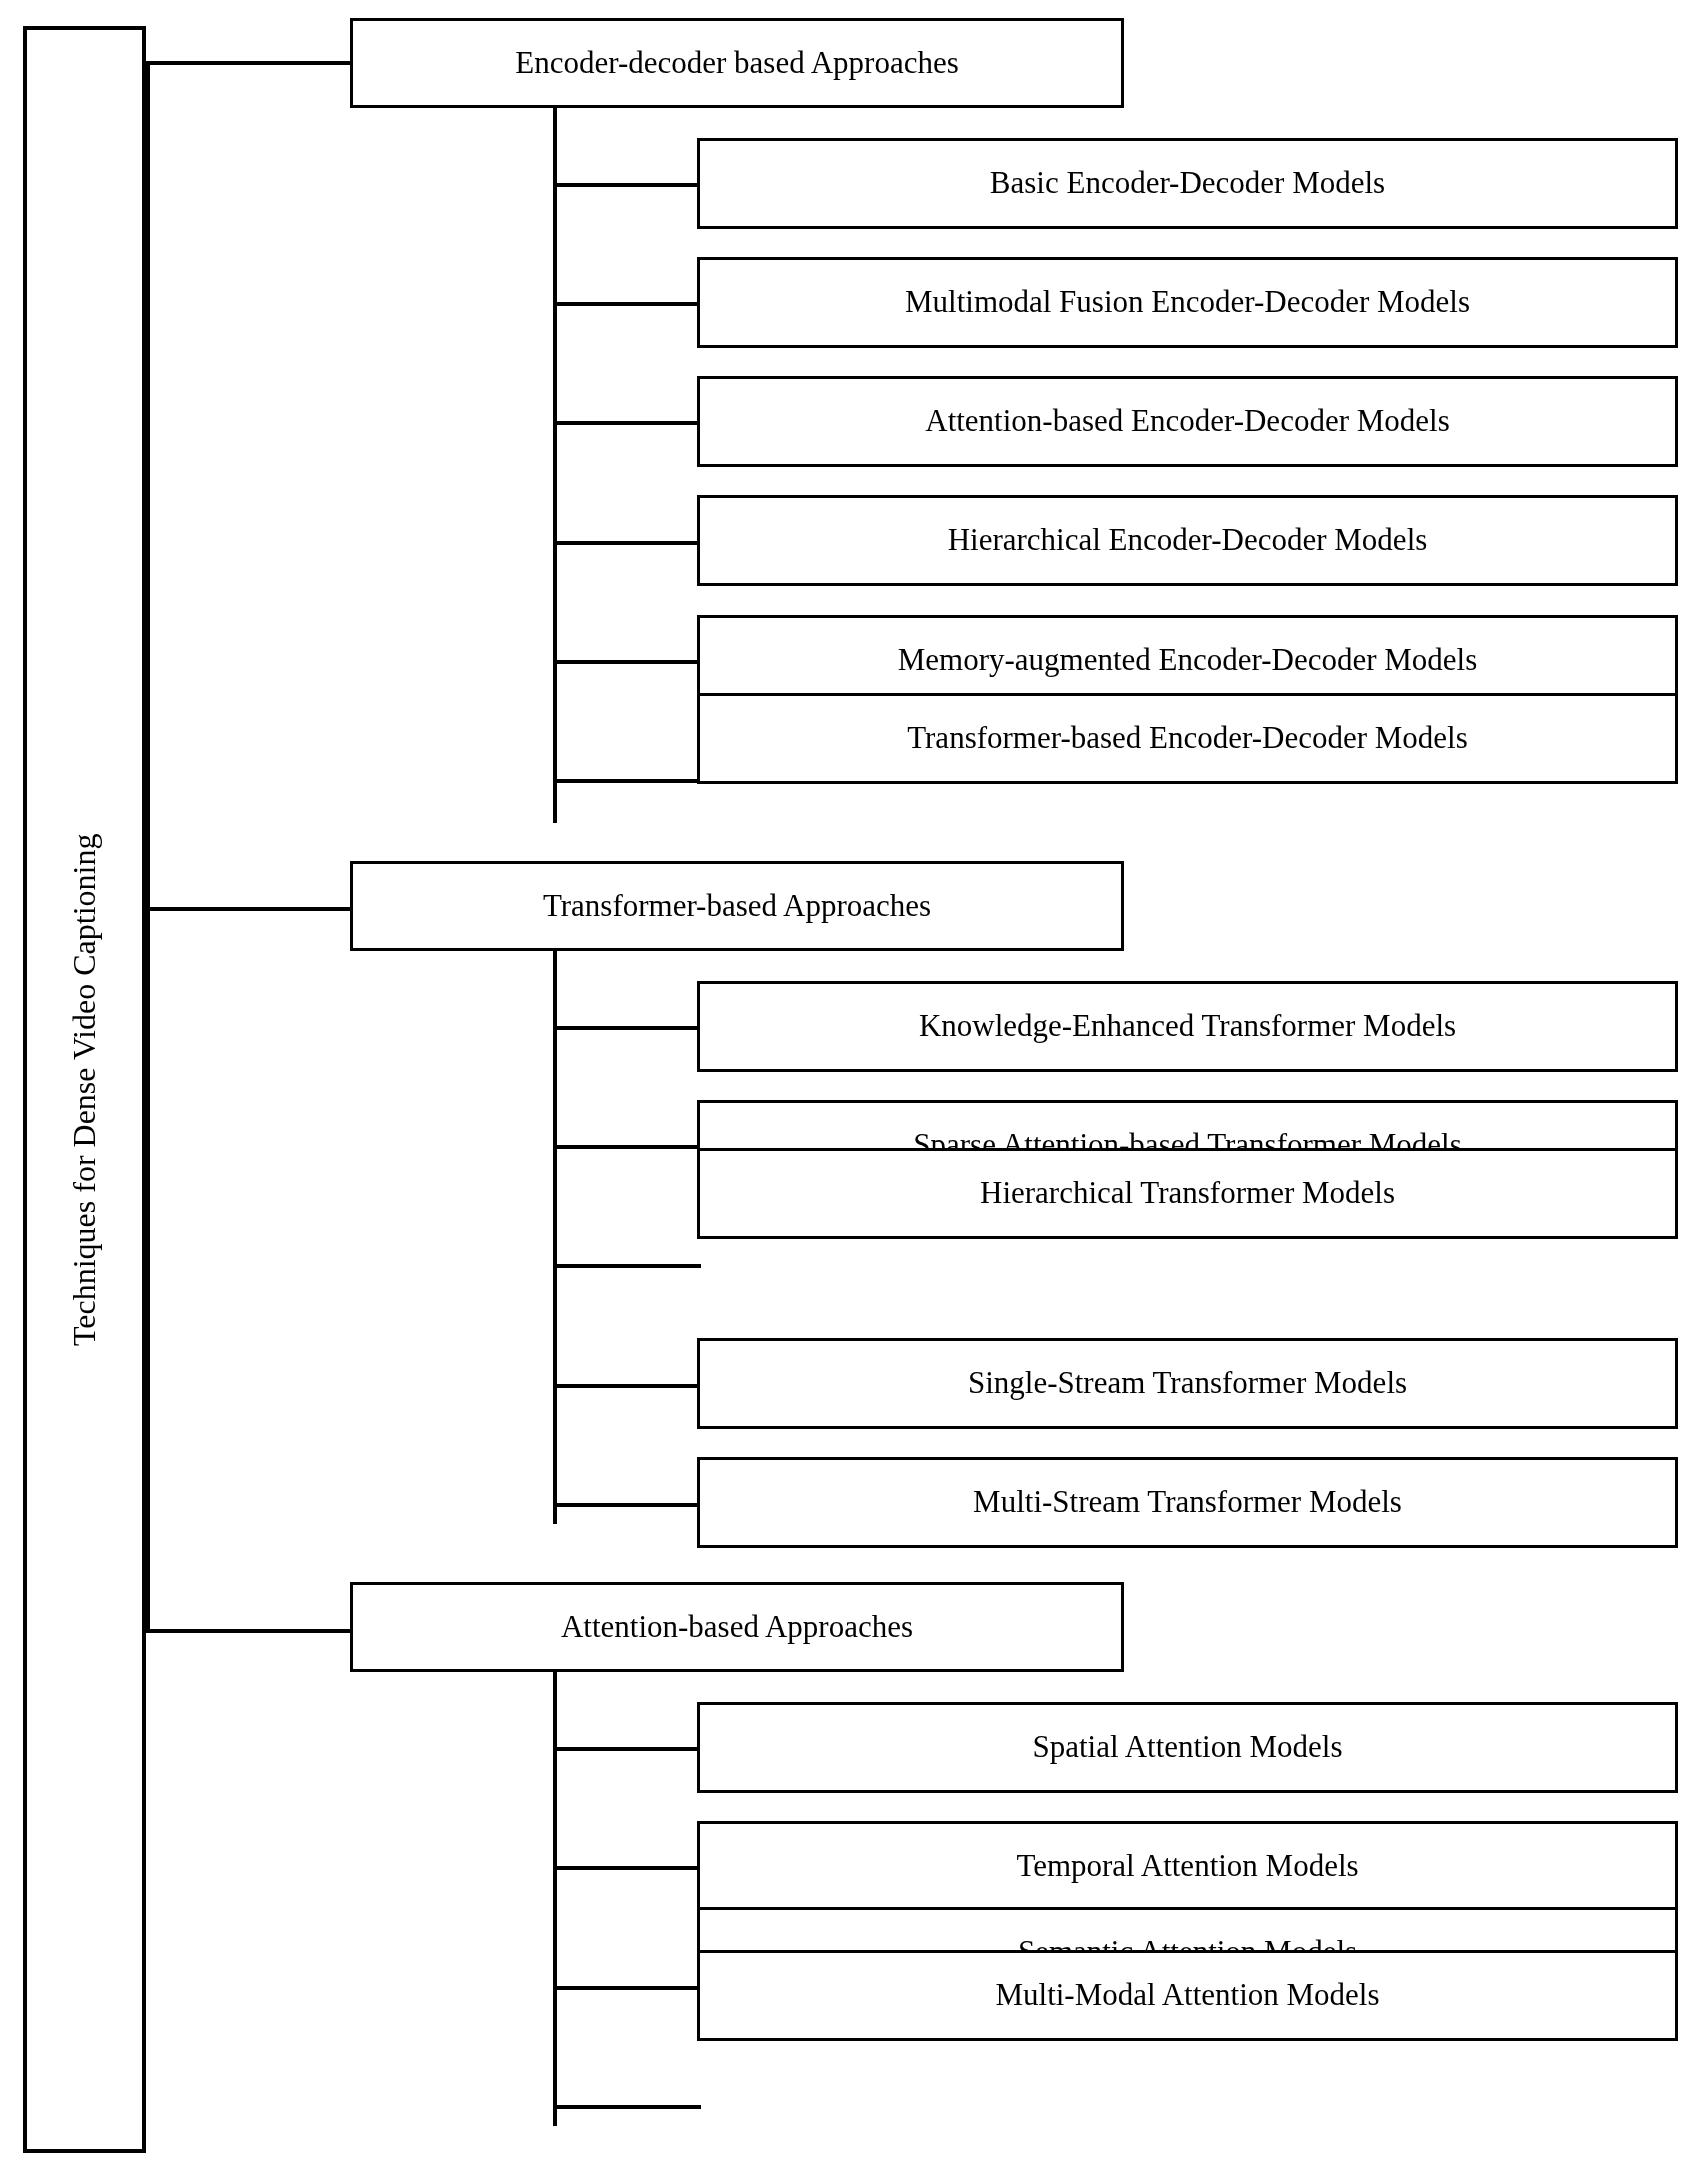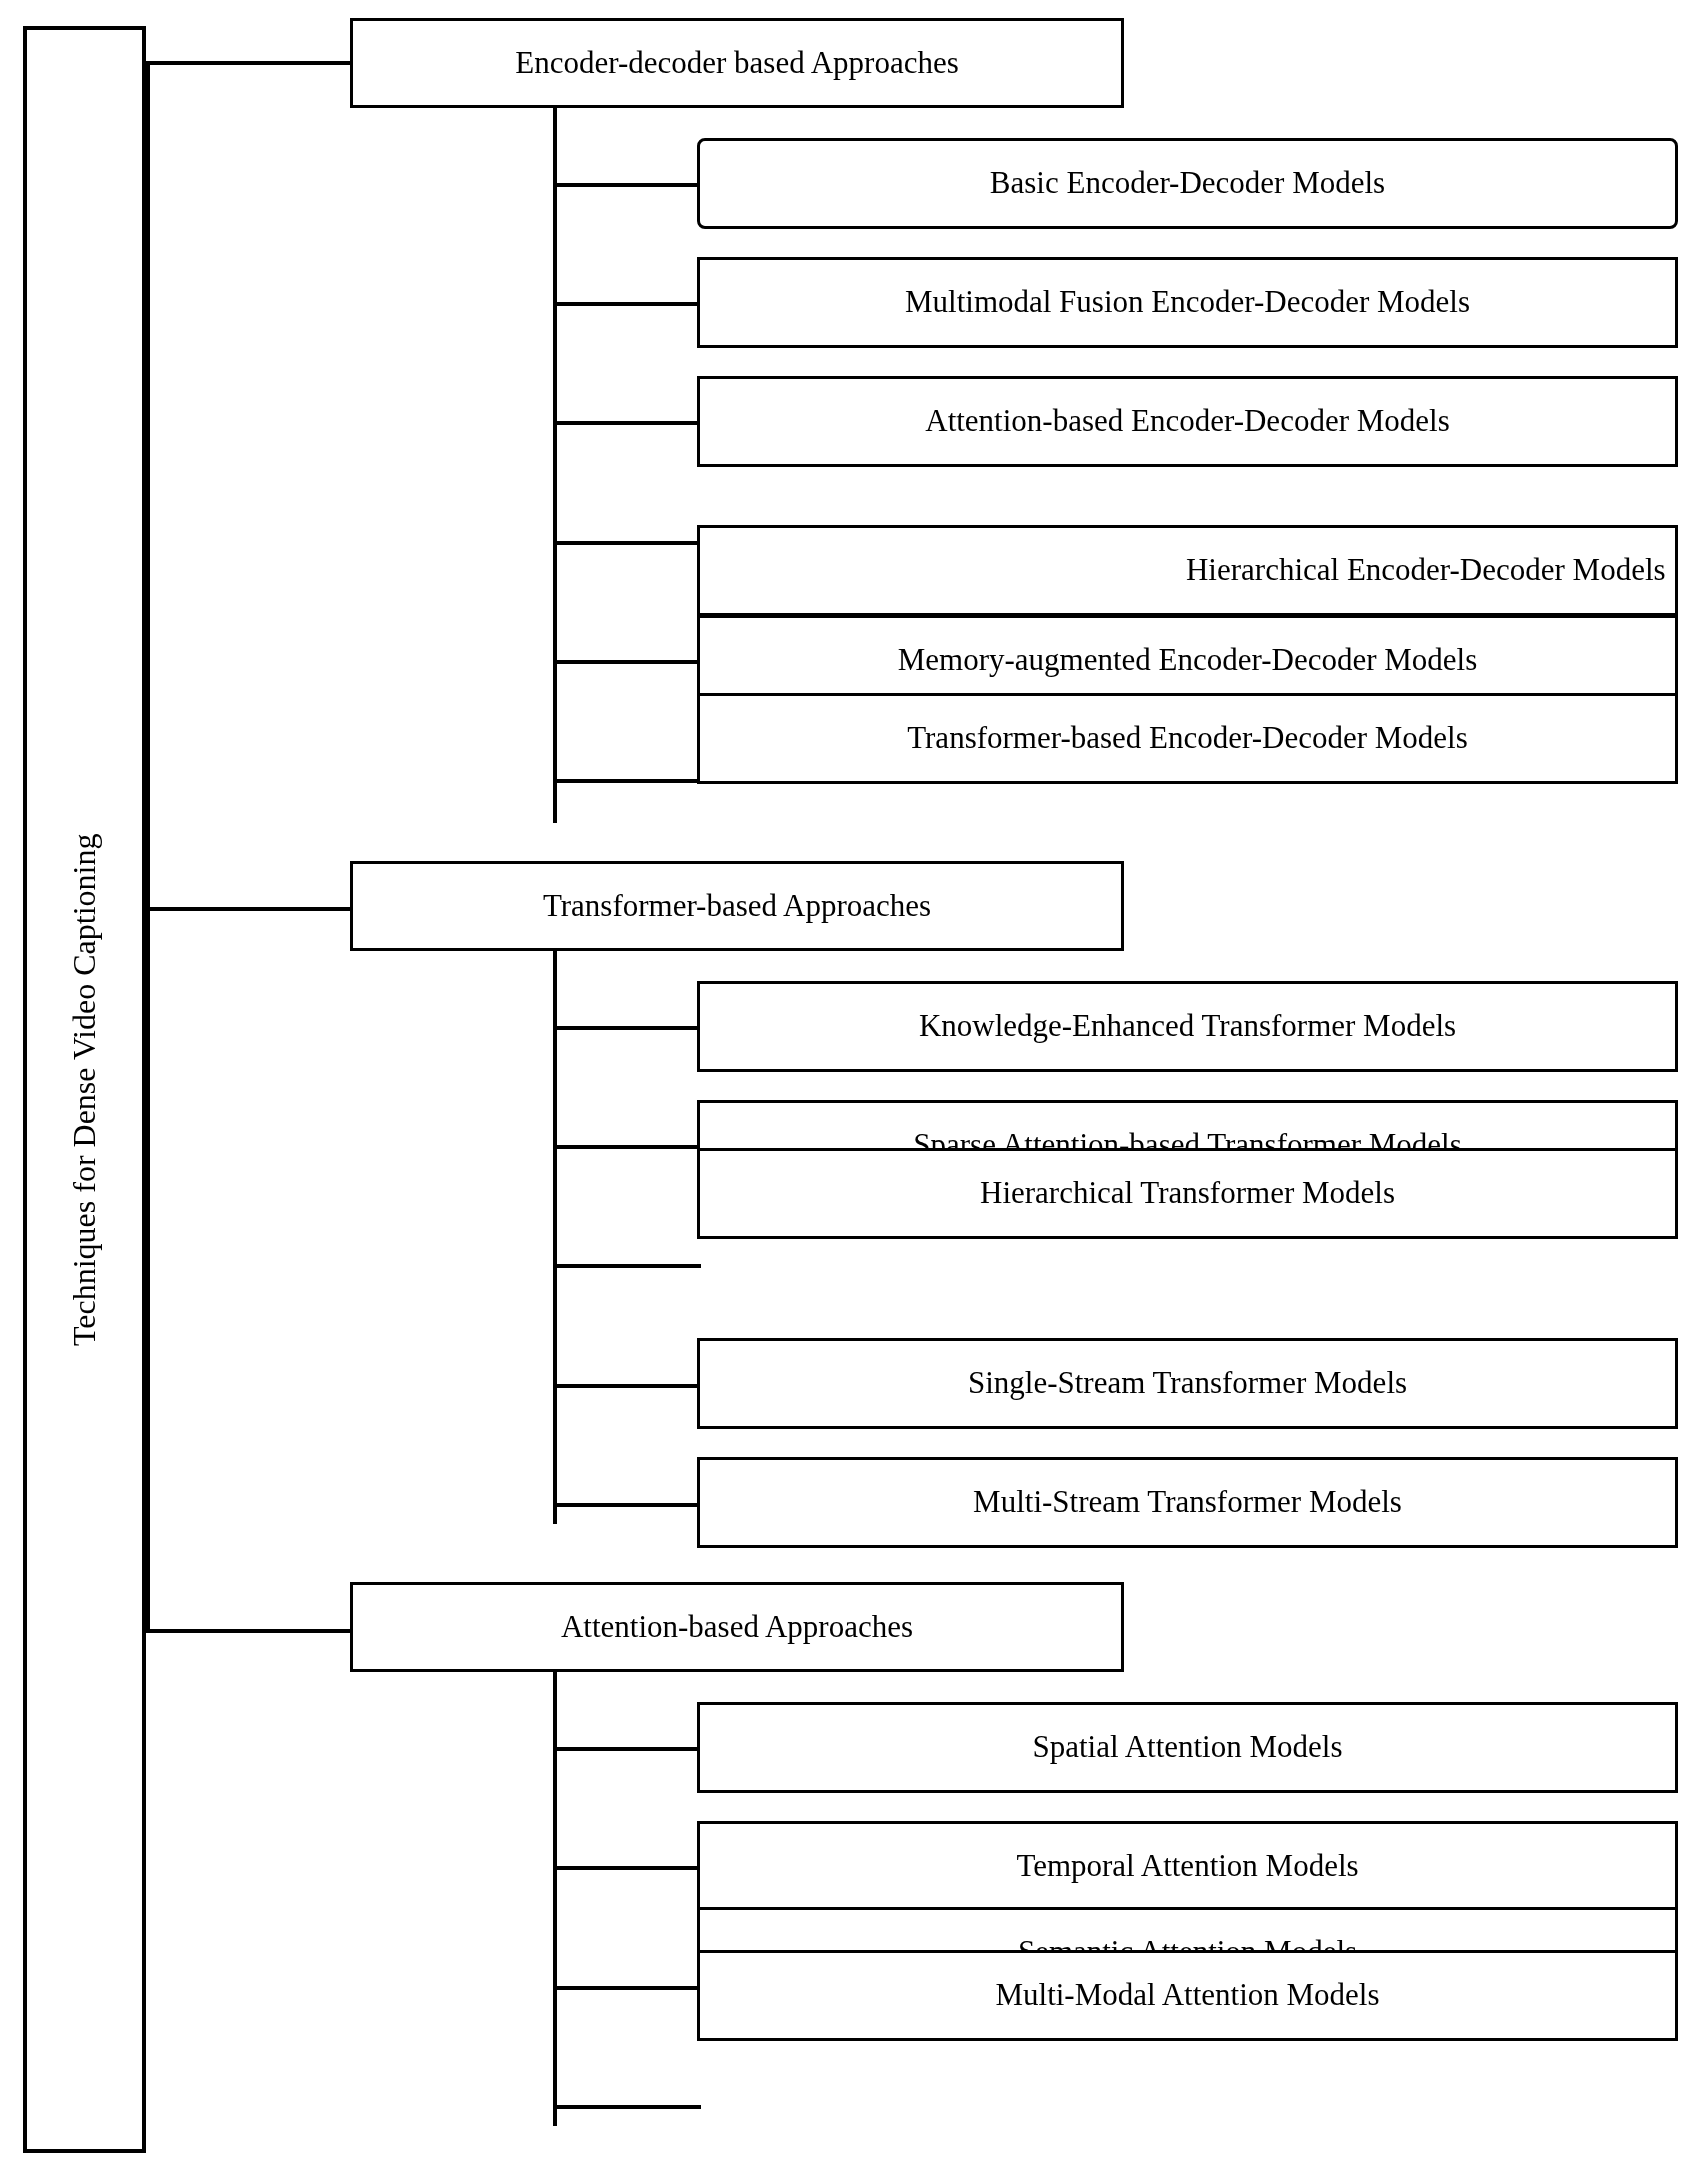--- a/index.html
+++ b/index.html
@@ -104,7 +104,7 @@
     <span class="node-label">Encoder-decoder based Approaches</span>
   </div>
 
-  <div class="node-box leaf-box" style="top:138px;border-radius:8px;">
+  <div class="node-box leaf-box" style="top:138px;">
     <span class="node-label">Basic Encoder-Decoder Models</span>
   </div>
   <div class="node-box leaf-box" style="top:257px;">

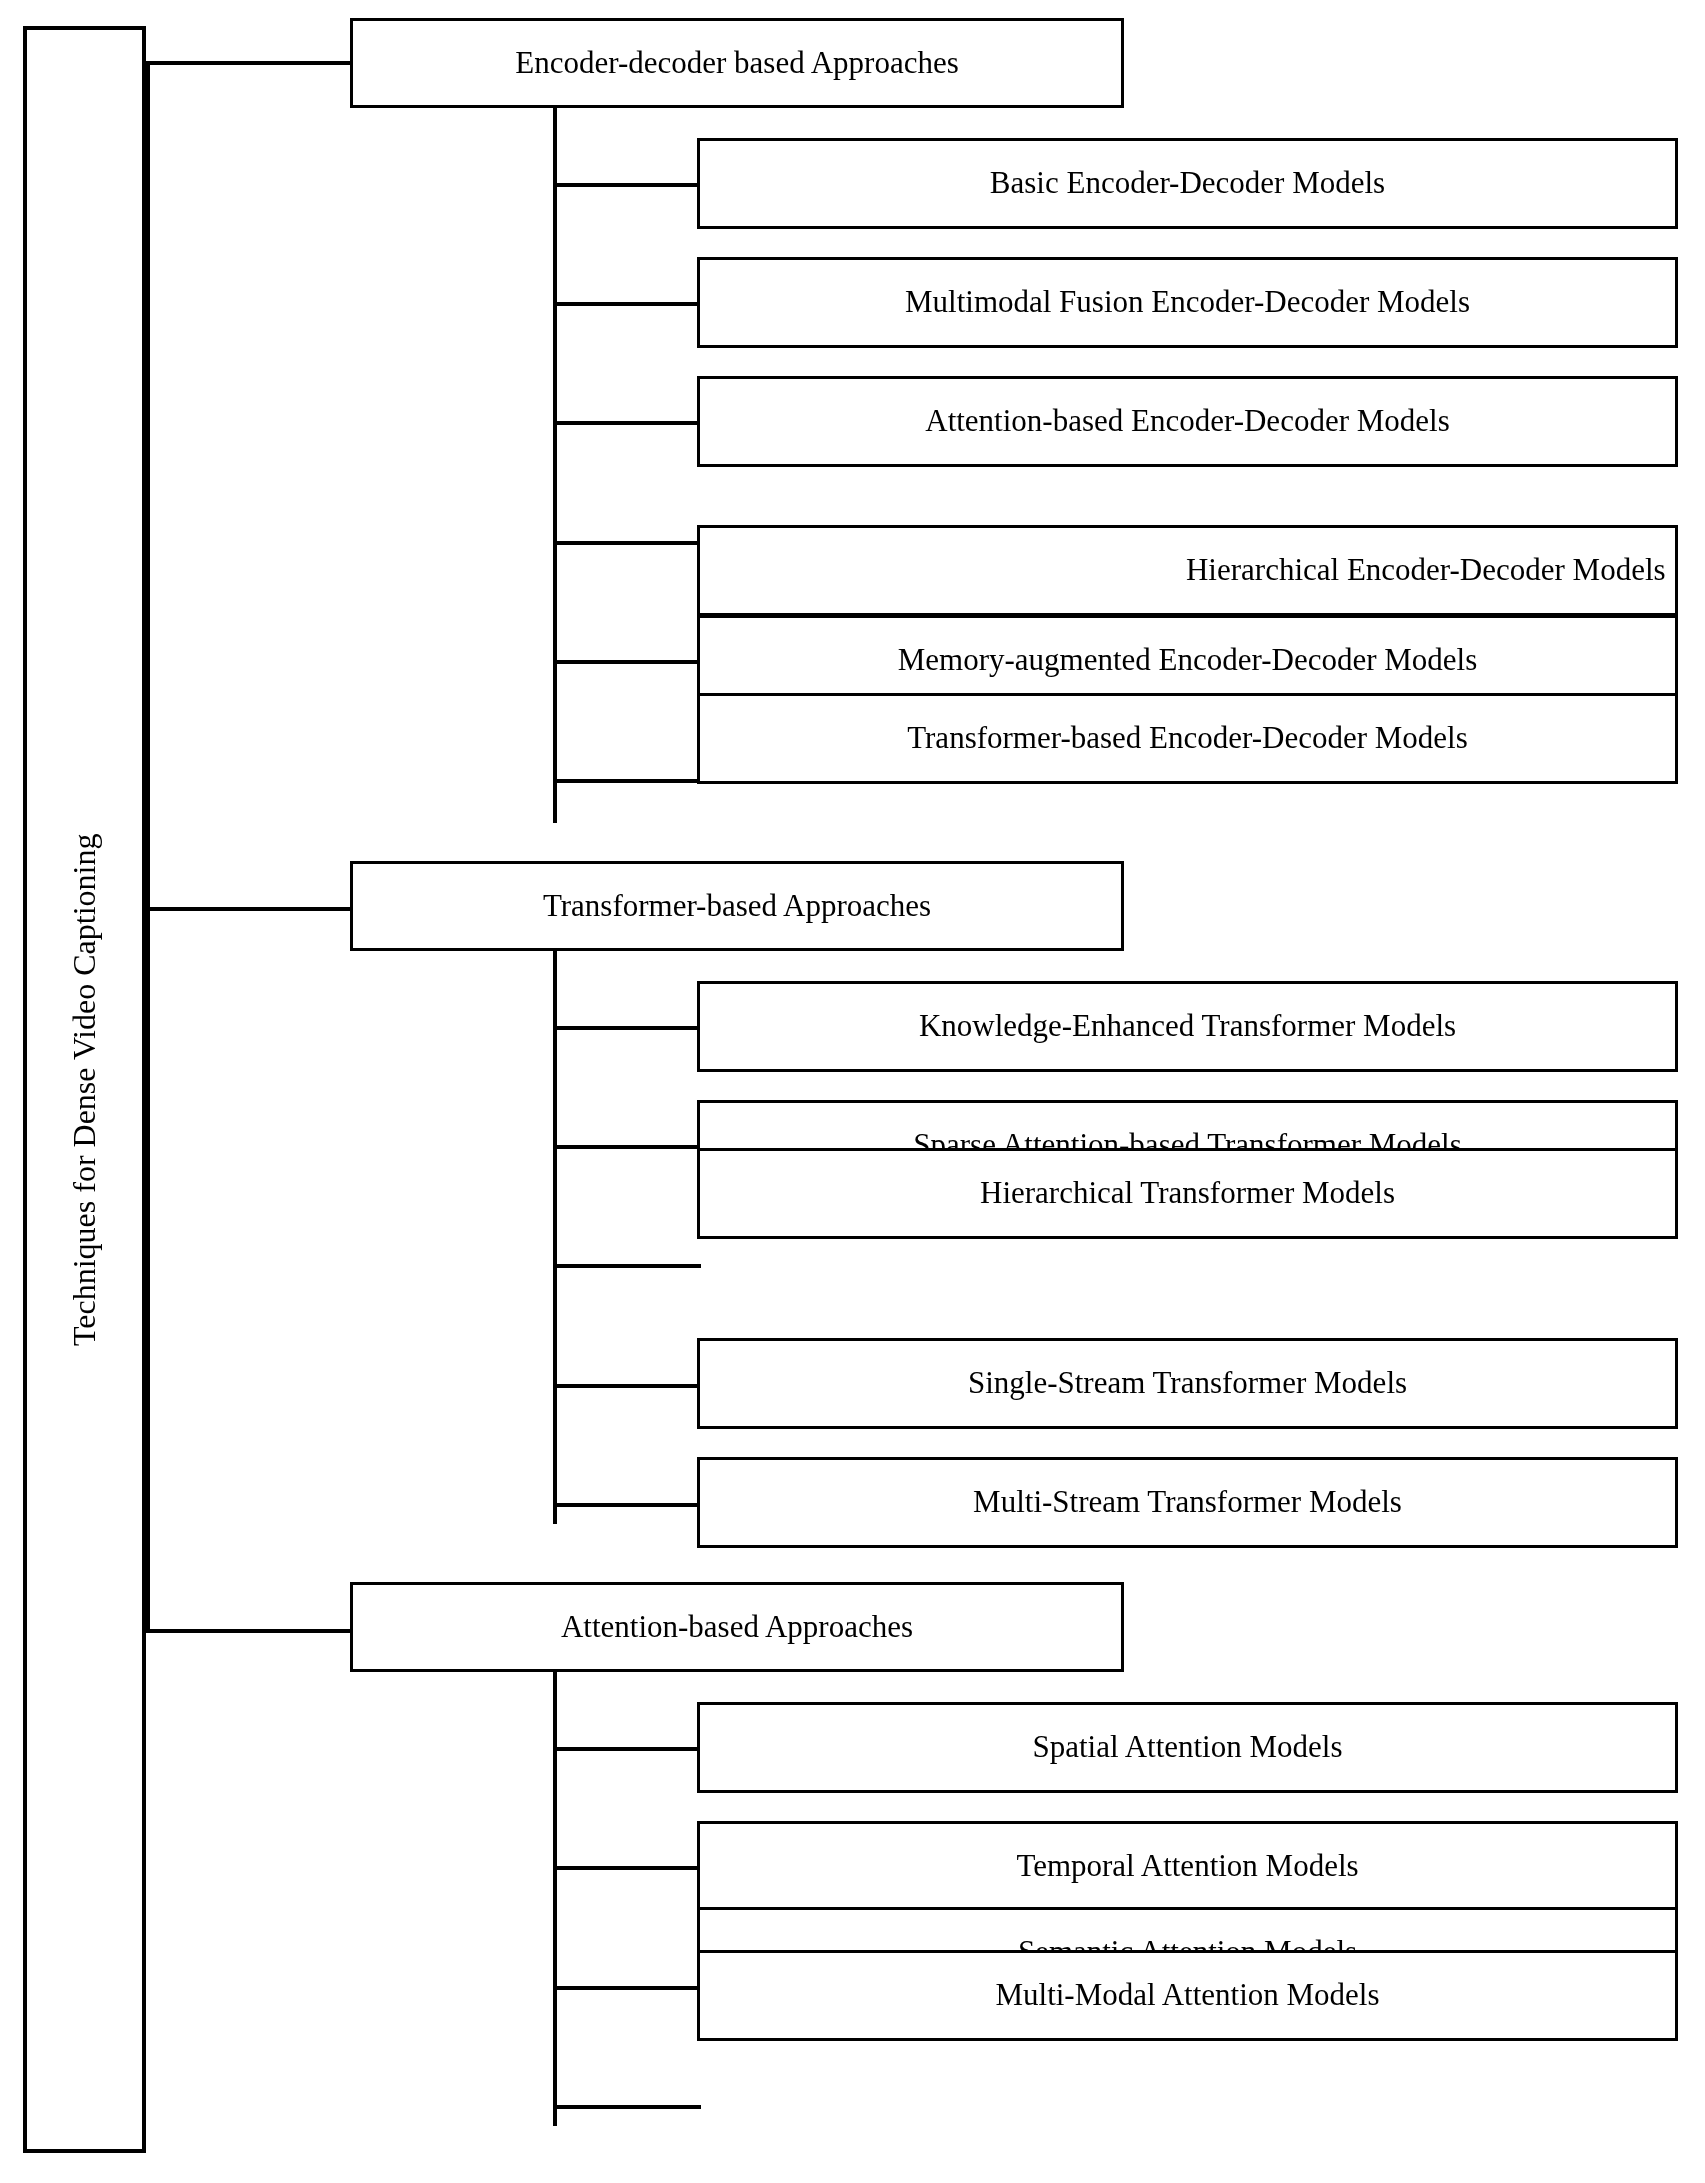--- a/index.html
+++ b/index.html
@@ -113,7 +113,7 @@
   <div class="node-box leaf-box" style="top:376px;">
     <span class="node-label">Attention-based Encoder-Decoder Models</span>
   </div>
-  <div class="node-box leaf-box" style="top:525px;justify-content:flex-end;">
+  <div class="node-box leaf-box" style="top:495px;">
     <span class="node-label">Hierarchical Encoder-Decoder Models</span>
   </div>
   <div class="node-box leaf-box" style="top:615px;">

